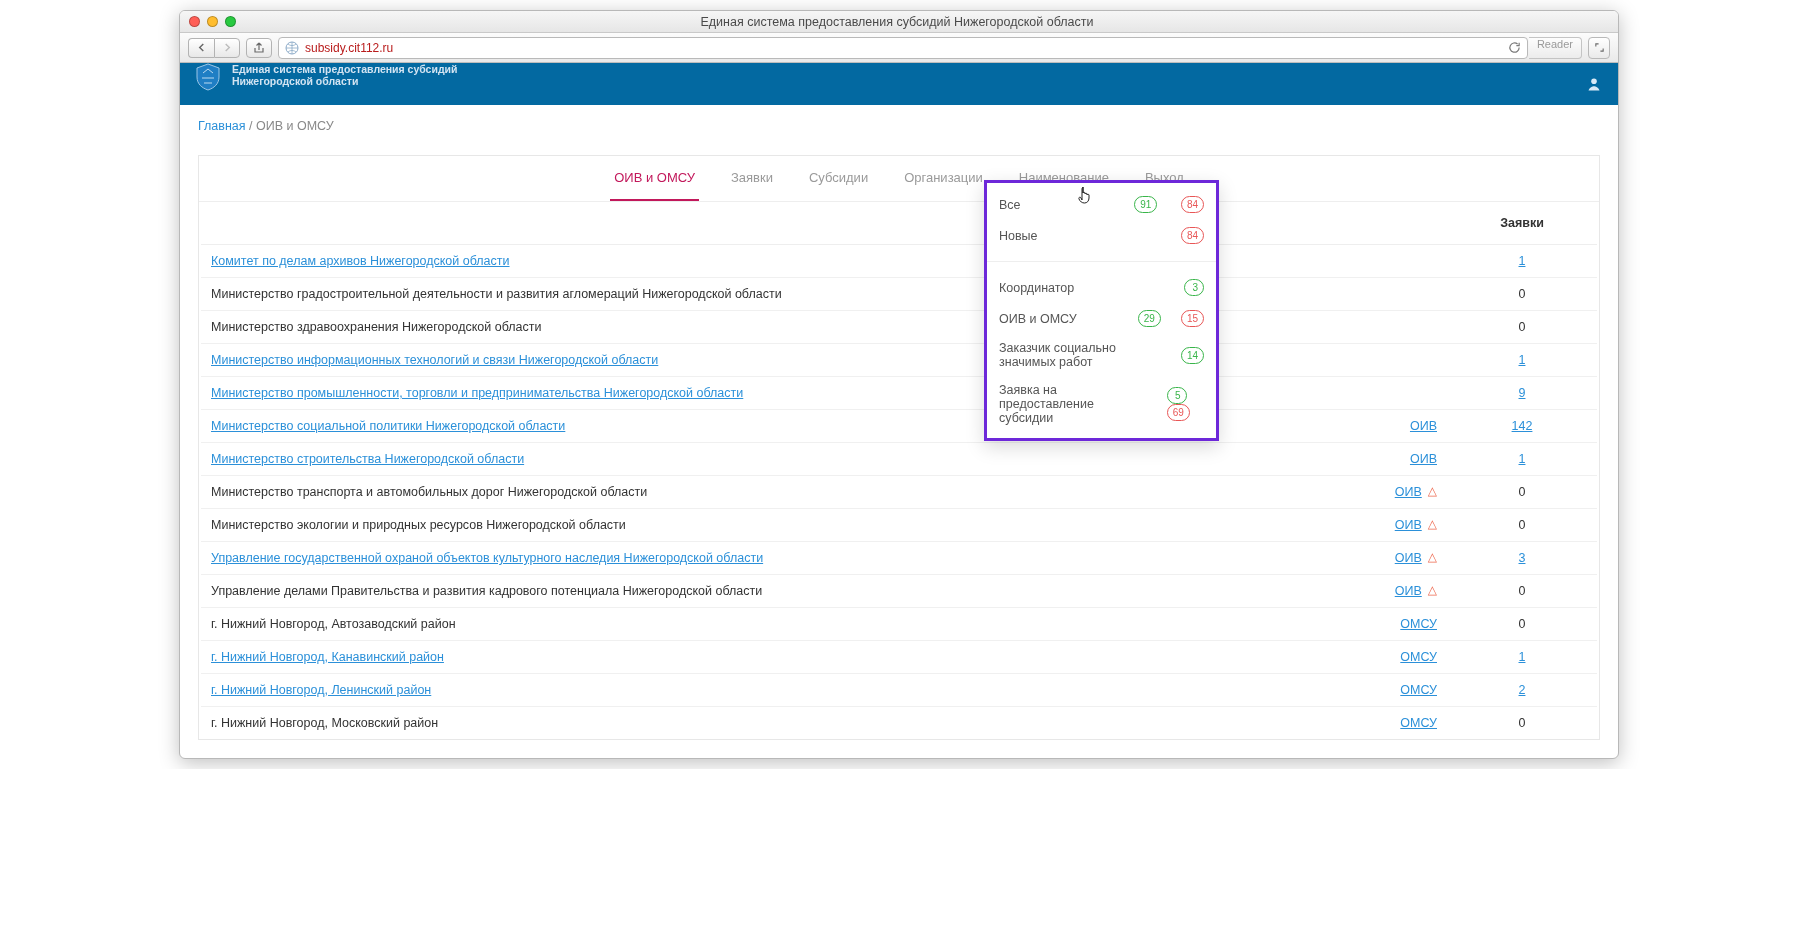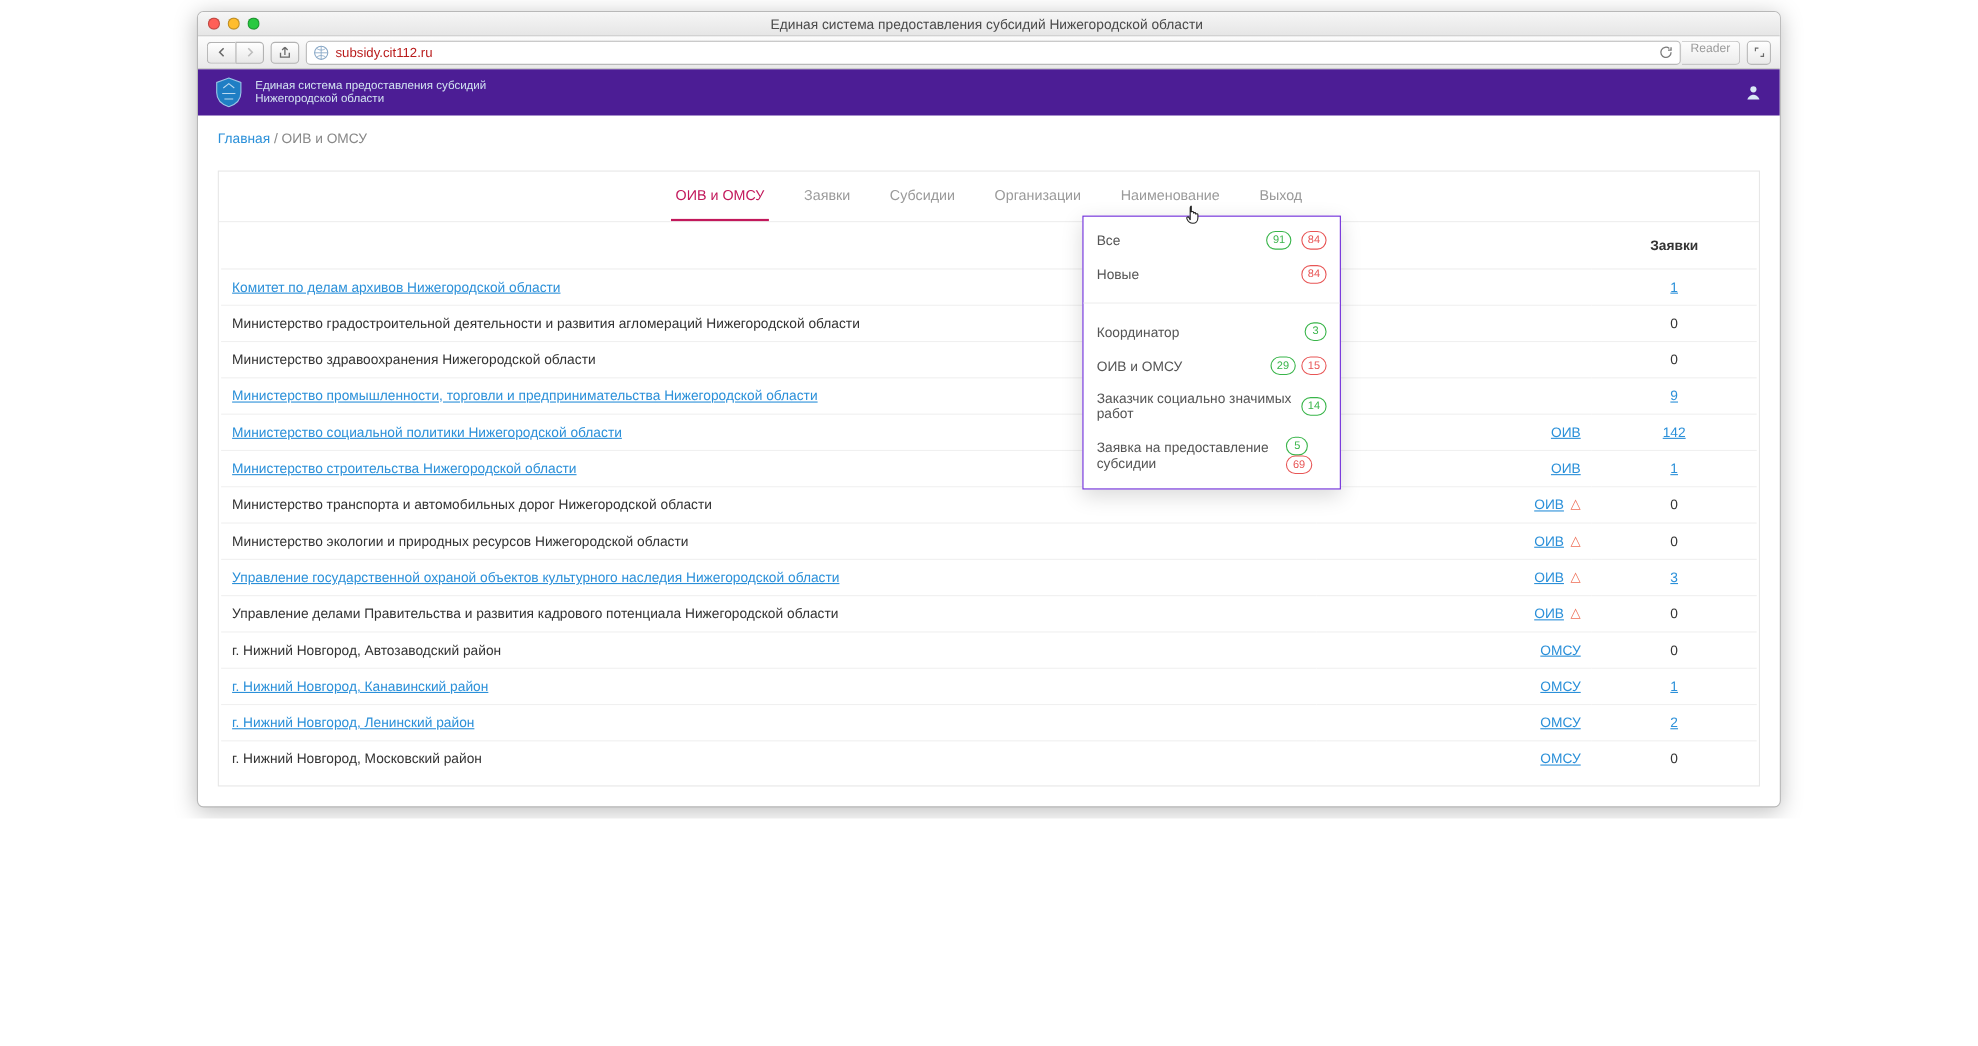--- a/index.html
+++ b/index.html
@@ -66,8 +66,8 @@
   .fs-btn { width:22px;height:22px;border:1px solid #b9b9b9;border-radius:4px;background:linear-gradient(#fff,#eaeaea);display:flex;align-items:center;justify-content:center;color:#6f6f6f;font-size:12px;}
 
   .app-header {
-    background:#4c1d95; height:42px; display:flex; align-items:center;
-    padding:0 14px; color:#fff; position:relative;
+    background:#0369a1; height:42px; display:flex; align-items:flex-start;
+    padding:0 14px; color:#fff; position:relative;font-weight:bold;
   }
   .crest {
     width:28px;height:28px;border-radius:3px;

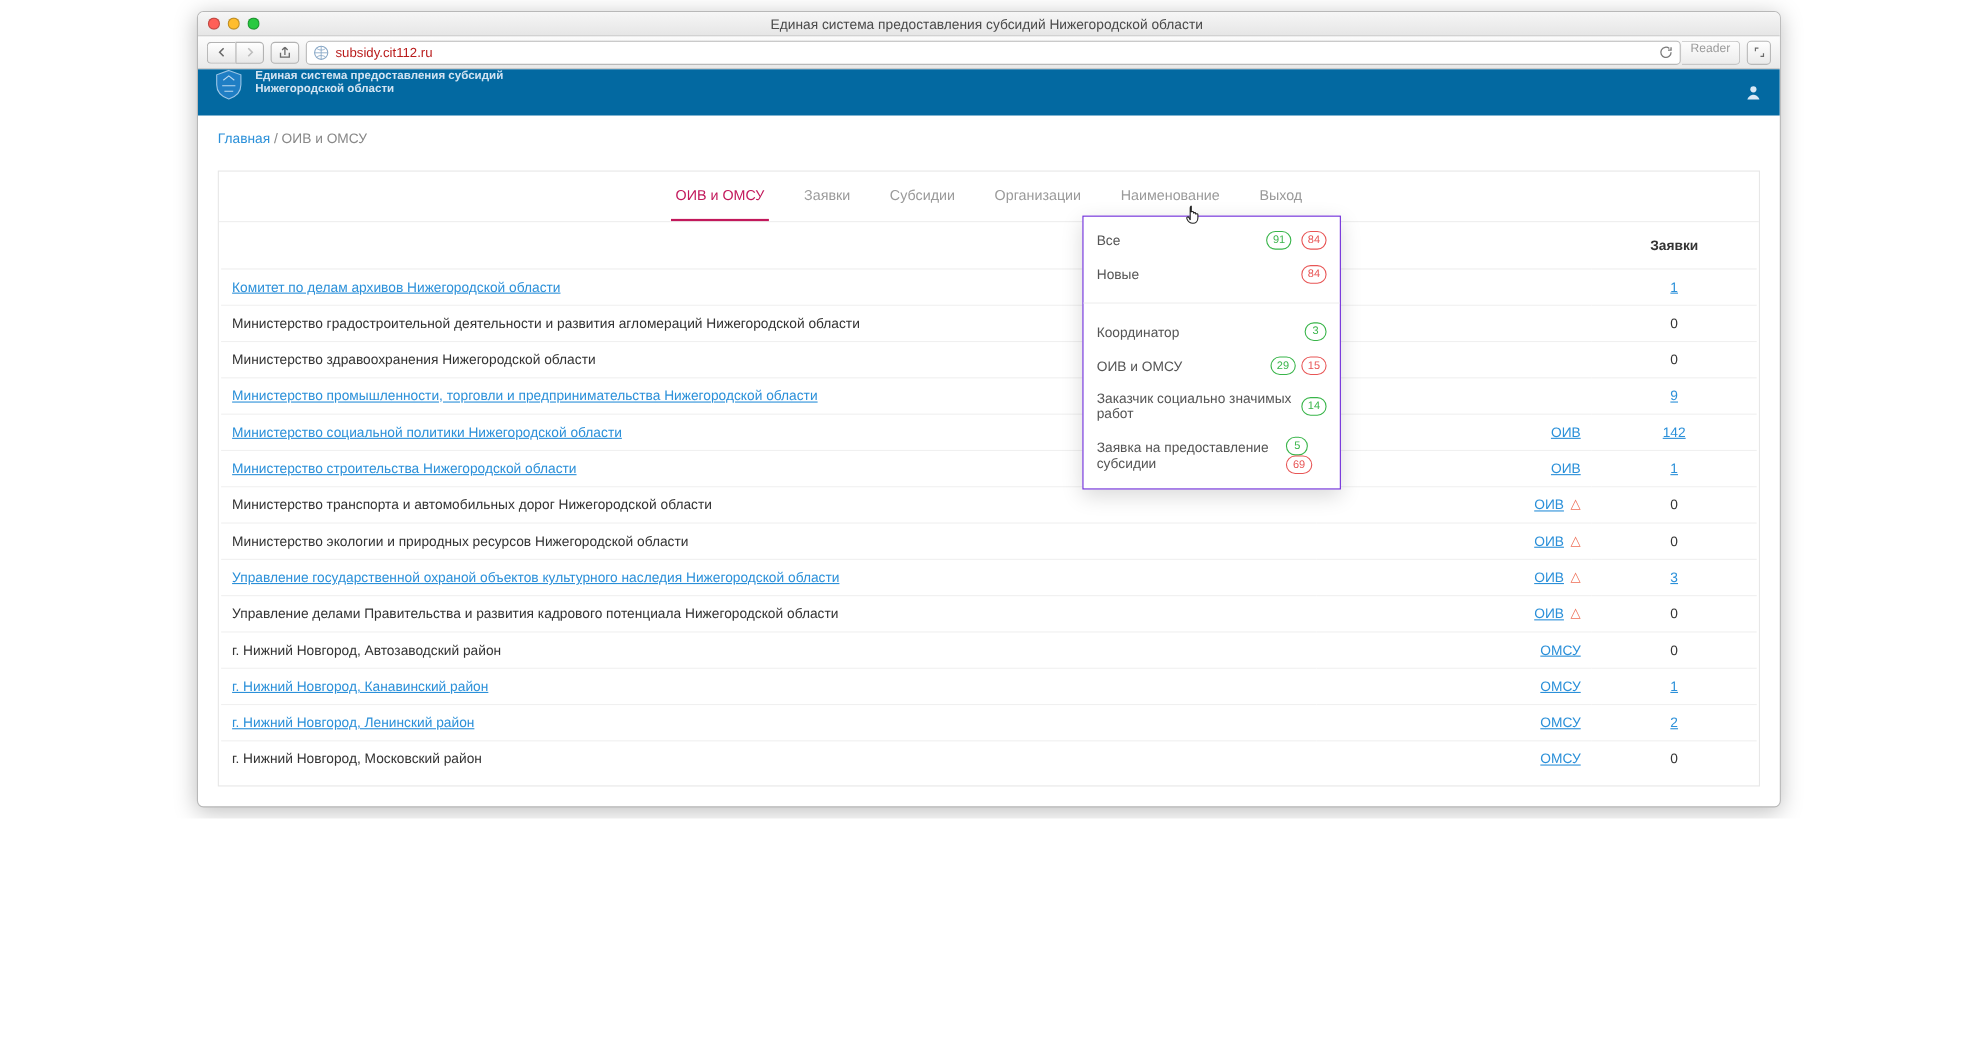--- a/index.html
+++ b/index.html
@@ -115,8 +115,8 @@
   .warn-ico { color:#ee6f57; margin-left:6px; font-size:12px; position:relative; top:-1px;}
 
   .dropdown {
-    position:absolute; top:40px; left:785px; width:235px;
-    background:#fff; border:1px solid #6d28d9;
+    position:absolute; top:24px; left:785px; width:235px;
+    background:#fff; border:3px solid #6d28d9;
     box-shadow:0 6px 18px rgba(0,0,0,0.15);
     z-index:10; font-size:12.5px;
   }

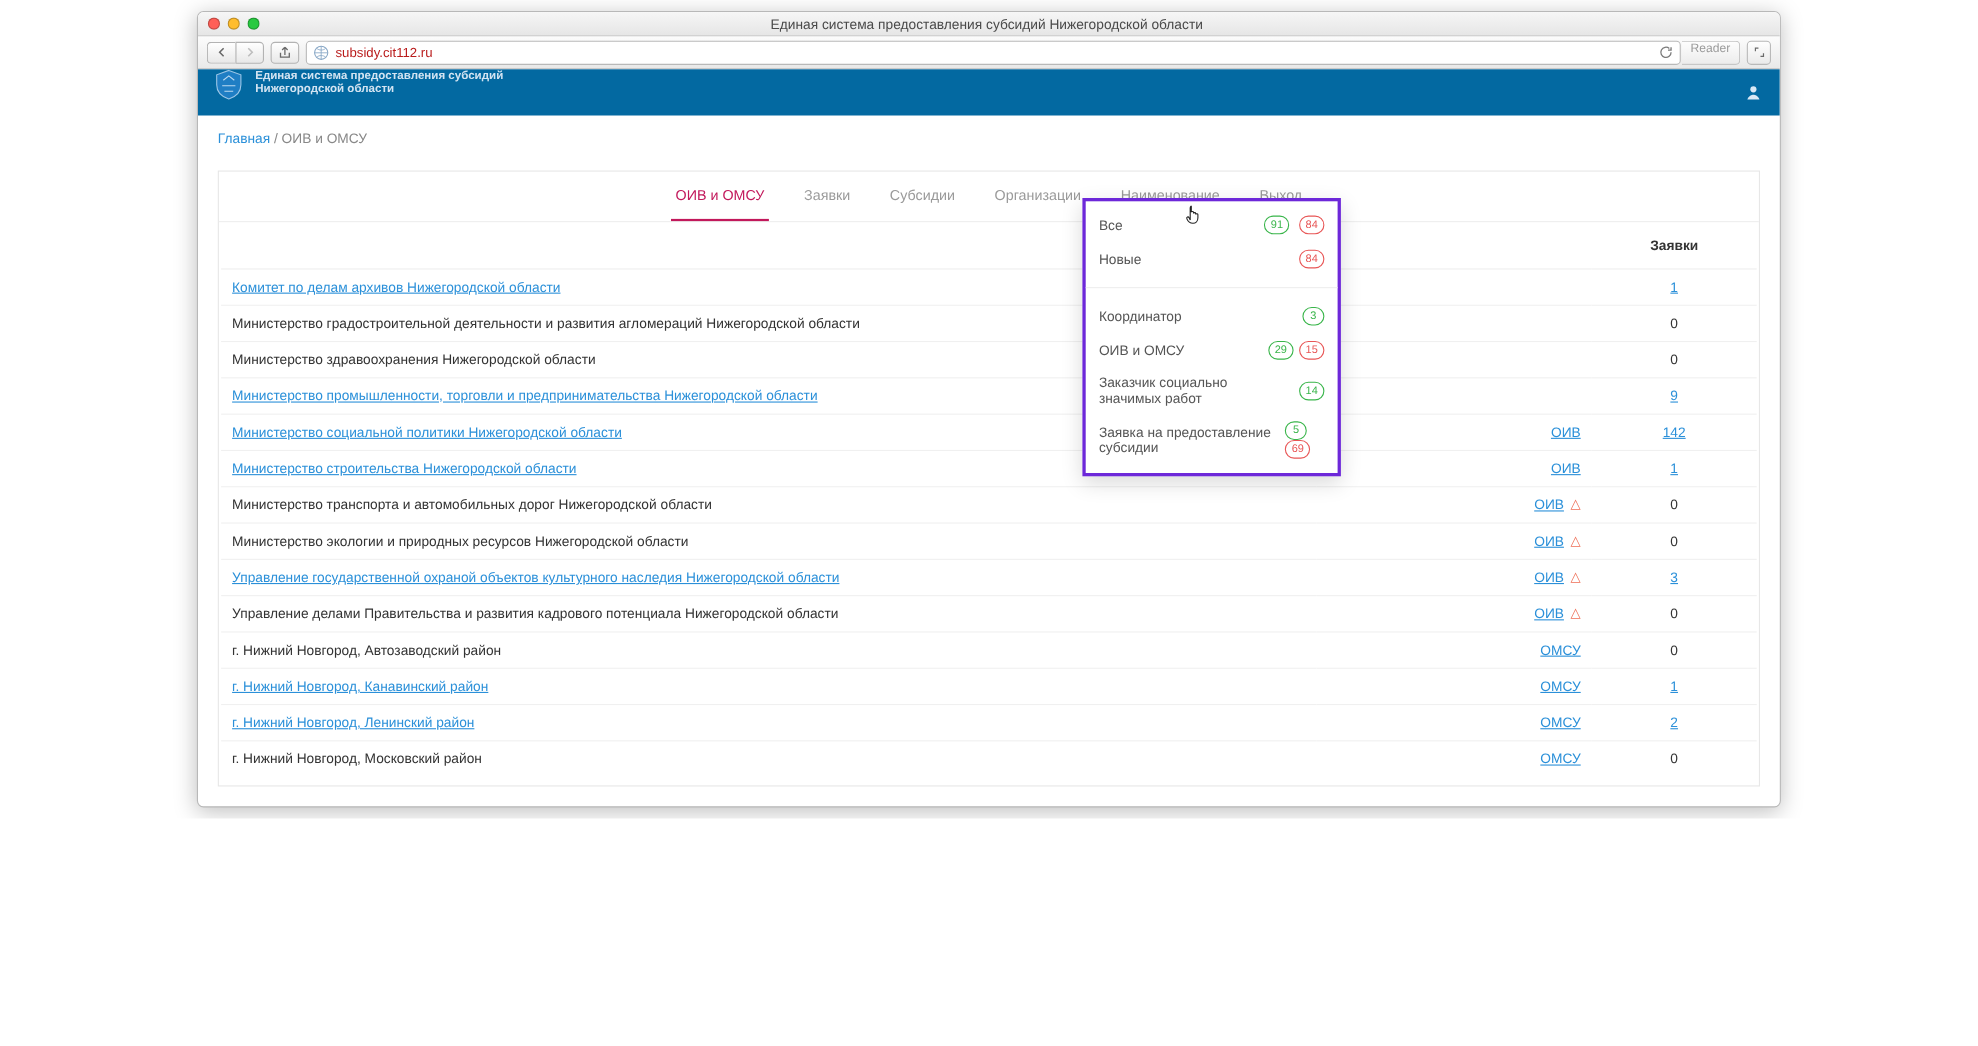--- a/index.html
+++ b/index.html
@@ -125,8 +125,8 @@
   .dd-div { height:1px; background:#eee; margin:4px 0;}
   .pill {
     display:inline-block; min-width:20px; height:17px; line-height:15px;
-    border-radius:9px; font-size:10px; text-align:center; padding:0 5px;
-    border:1px solid; margin-left:5px;
+    border-radius:9px; font-size:10px; text-align:right; padding:0 5px;
+    border:1px solid; margin-left:20px;
   }
   .pill.green { color:#39b54a; border-color:#39b54a; }
   .pill.red   { color:#e85656; border-color:#e85656; }

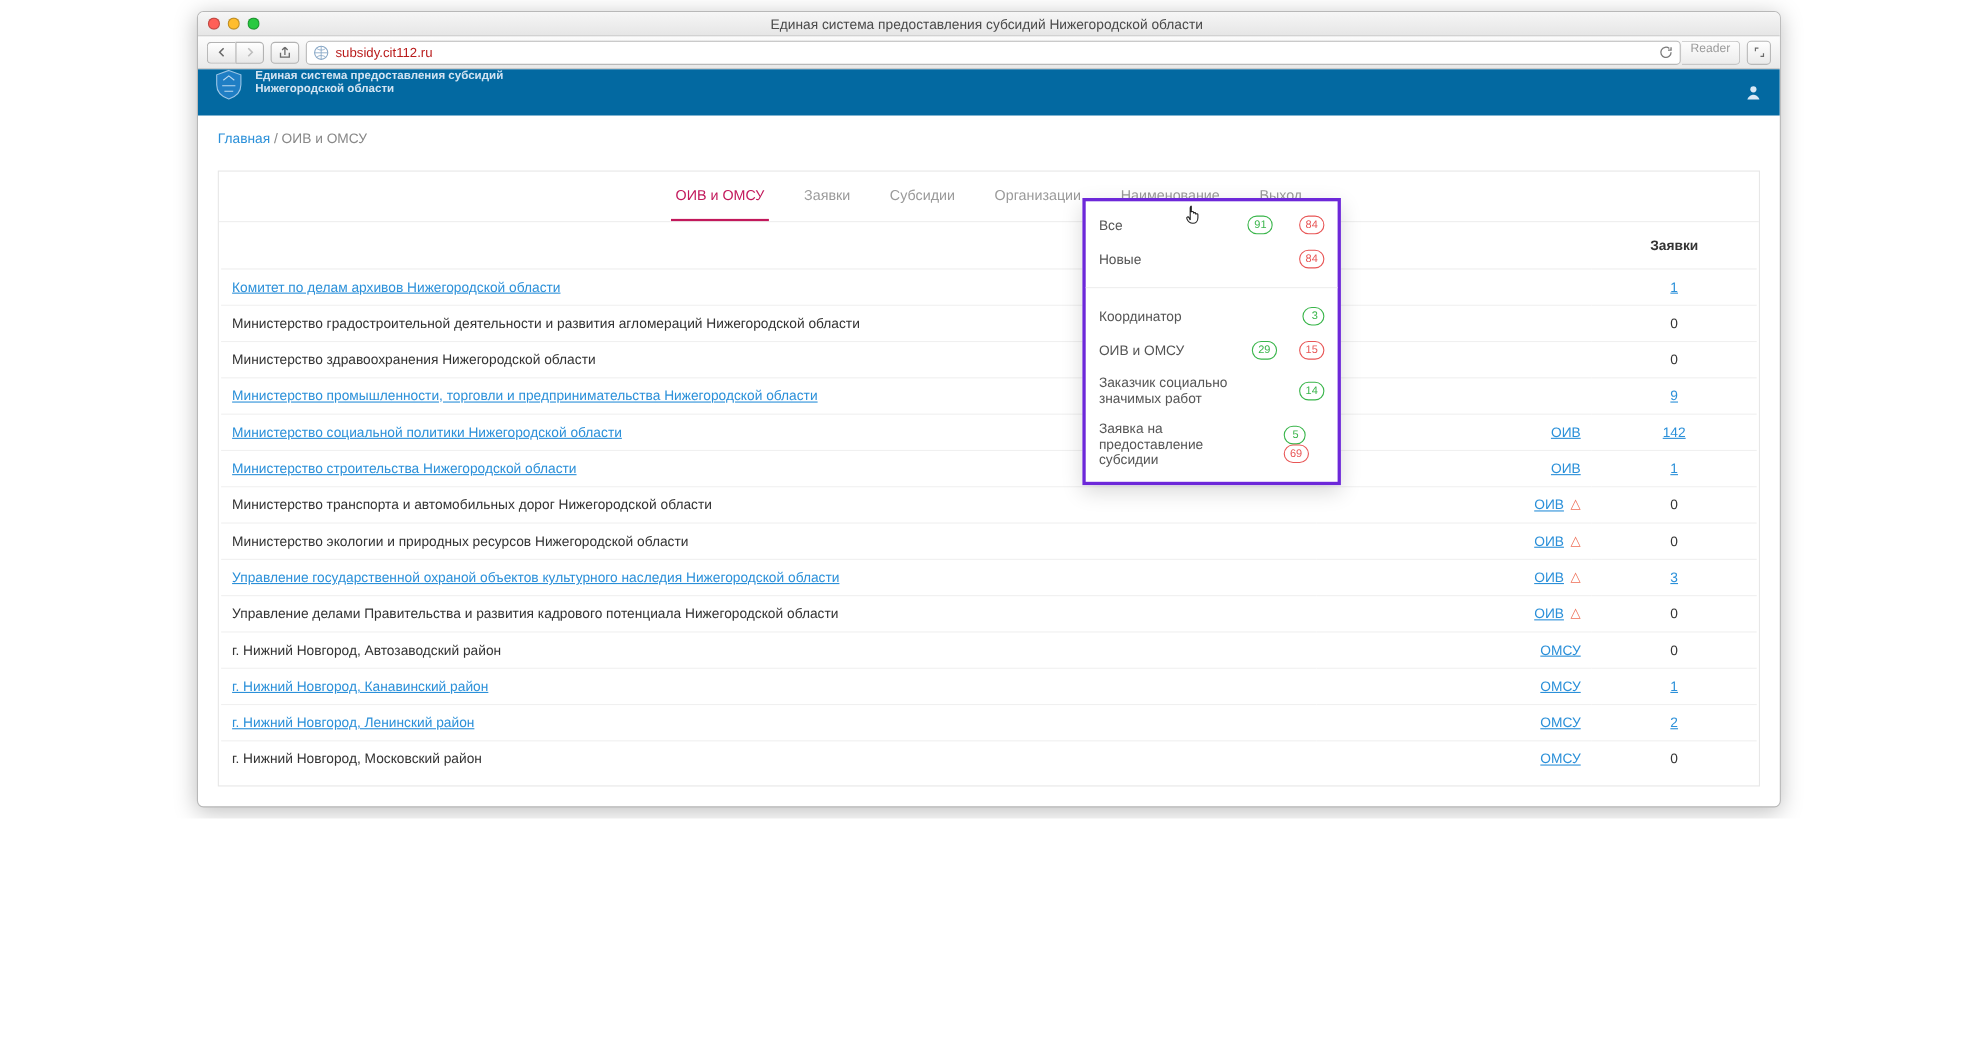--- a/index.html
+++ b/index.html
@@ -291,6 +291,11 @@
               <td class="c-apps apps-zero">0</td>
             </tr>
             <tr>
+              <td><a href="#" class="link">Министерство информационных технологий и связи Нижегородской области</a></td>
+              <td class="c-type"></td>
+              <td class="c-apps"><a href="#" class="link">1</a></td>
+            </tr>
+            <tr>
               <td><a href="#" class="link">Министерство промышленности, торговли и предпринимательства Нижегородской области</a></td>
               <td class="c-type"></td>
               <td class="c-apps"><a href="#" class="link">9</a></td>

